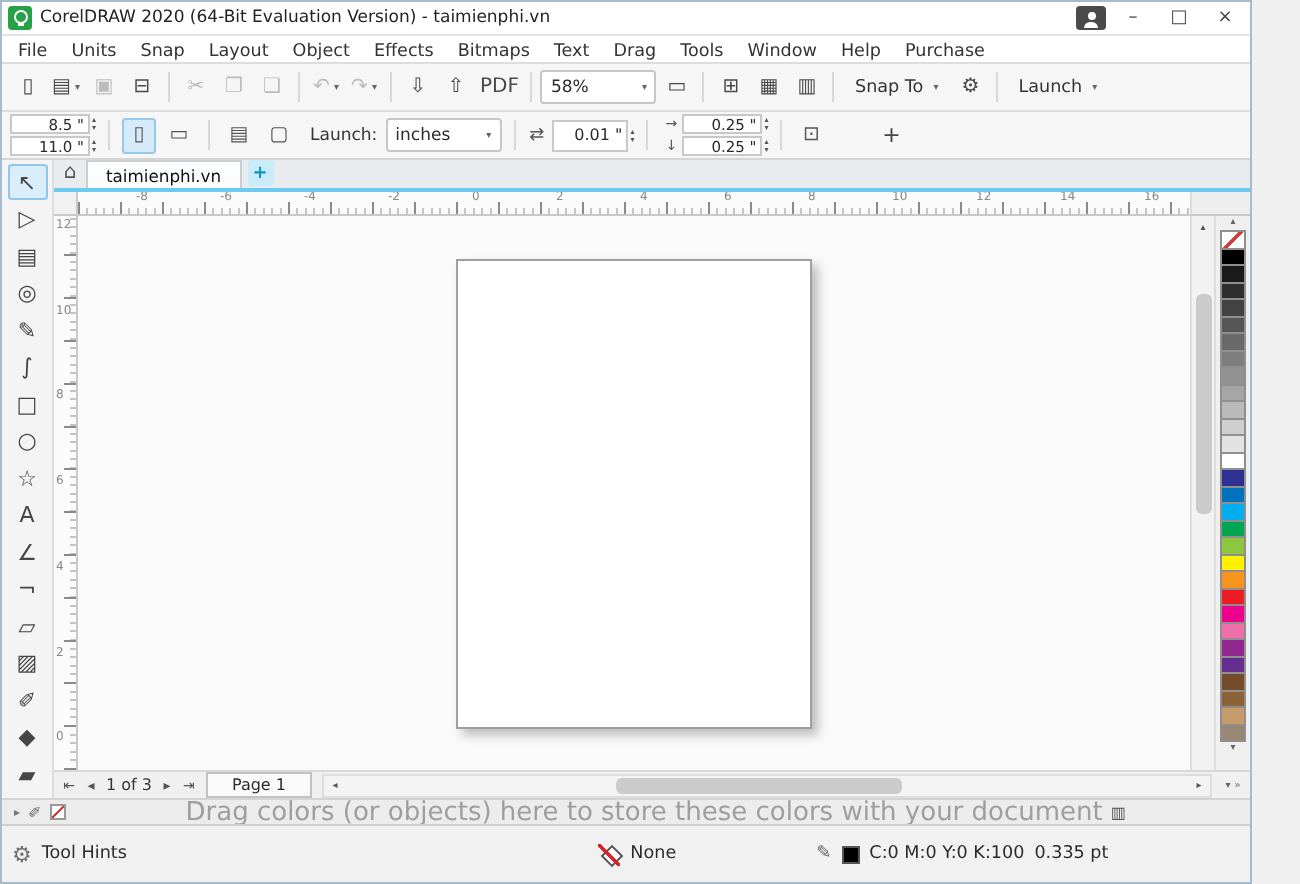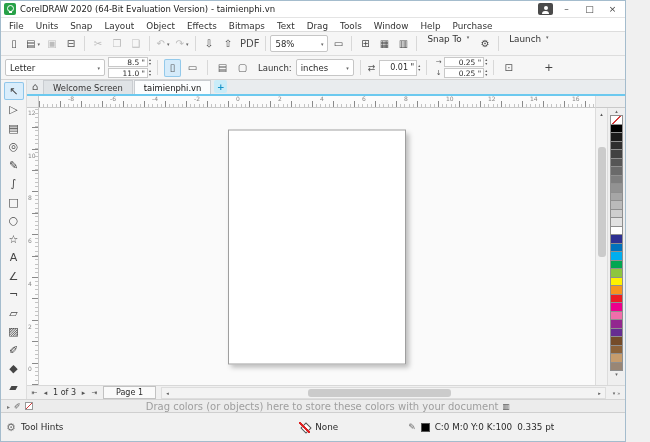--- a/index.html
+++ b/index.html
@@ -27,7 +27,7 @@
 .arr{font-size:5px;margin-left:2px;color:#666}
 .tsep{width:1px;height:15px;background:#d8d8d8;margin:0 3px;flex:none}
 .combo{width:58px;height:17px;background:#fff;border:1px solid #c6c6c6;border-radius:2px;display:flex;align-items:center;justify-content:space-between;padding:0 4px;font-size:8.5px}
-.dropbtn{height:20px;display:flex;gap:3px;padding:0 6px;font-size:8.8px;border-radius:2px;color:#333}
+.dropbtn{height:20px;display:flex;align-items:center;gap:3px;padding:0 6px;font-size:8.8px;border-radius:2px;color:#333}
 
 .propbar{height:24px;background:#f6f6f6;border-bottom:1px solid #d5d5d5;display:flex;align-items:center;padding:0 4px;gap:3px}
 .pcombo{height:17px;background:#fff;border:1px solid #c6c6c6;border-radius:2px;display:flex;align-items:center;justify-content:space-between;padding:0 4px;font-size:8.5px}

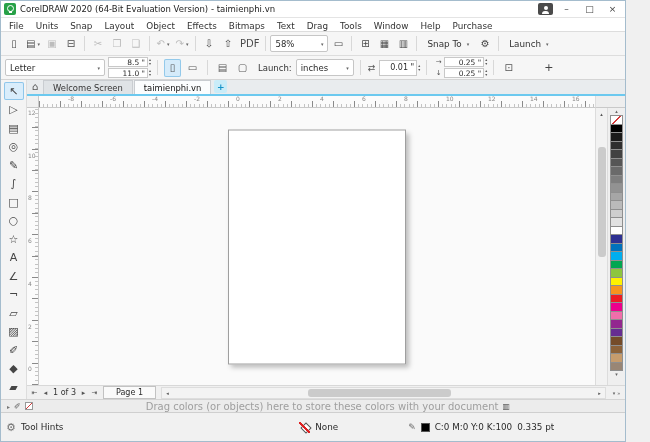--- a/index.html
+++ b/index.html
@@ -218,10 +218,6 @@
     </div>
 
   <div class="propbar">
-    <div class="pcombo wide">
-      <span>Letter</span>
-      <span class="arr">▾</span>
-    </div>
     <div class="stack">
       <div class="nfrow">
         <span class="nf">8.5 "</span>

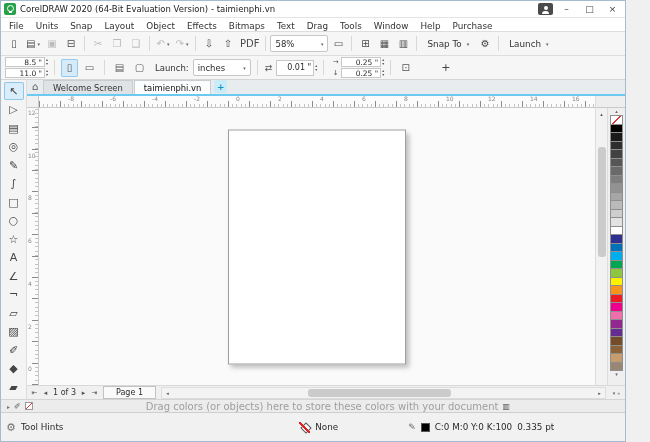--- a/index.html
+++ b/index.html
@@ -302,7 +302,6 @@
 
       <div class="tabrow">
         <span class="homebtn">⌂</span>
-        <span class="dtab">Welcome Screen</span>
         <span class="dtab active">taimienphi.vn</span>
         <span class="newtab">+</span>
       </div>

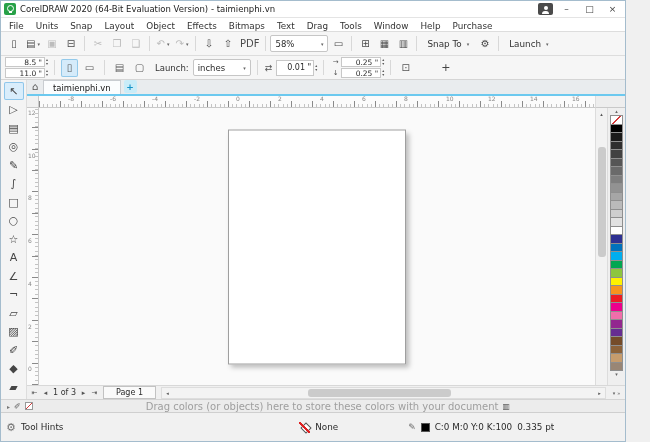--- a/index.html
+++ b/index.html
@@ -96,7 +96,7 @@
 .eyedrop{font-size:8px;color:#666}
 .noneswatch{width:8px;height:8px;border:1px solid #999;background:linear-gradient(135deg,#fff 43%,#d43a3a 43% 57%,#fff 57%)}
 .hint-center{flex:1;display:flex;align-items:center;justify-content:center;gap:4px}
-.hint-text{font-size:10px;color:#9e9e9e}
+.hint-text{font-size:13px;color:#9e9e9e}
 .hint-ico{font-size:8px;color:#555}
 
 .statusbar{flex:1;background:#f1f1f1;border-top:1px solid #cfcfcf;display:flex;align-items:center;padding:0 5px;gap:5px;font-size:8.8px}

